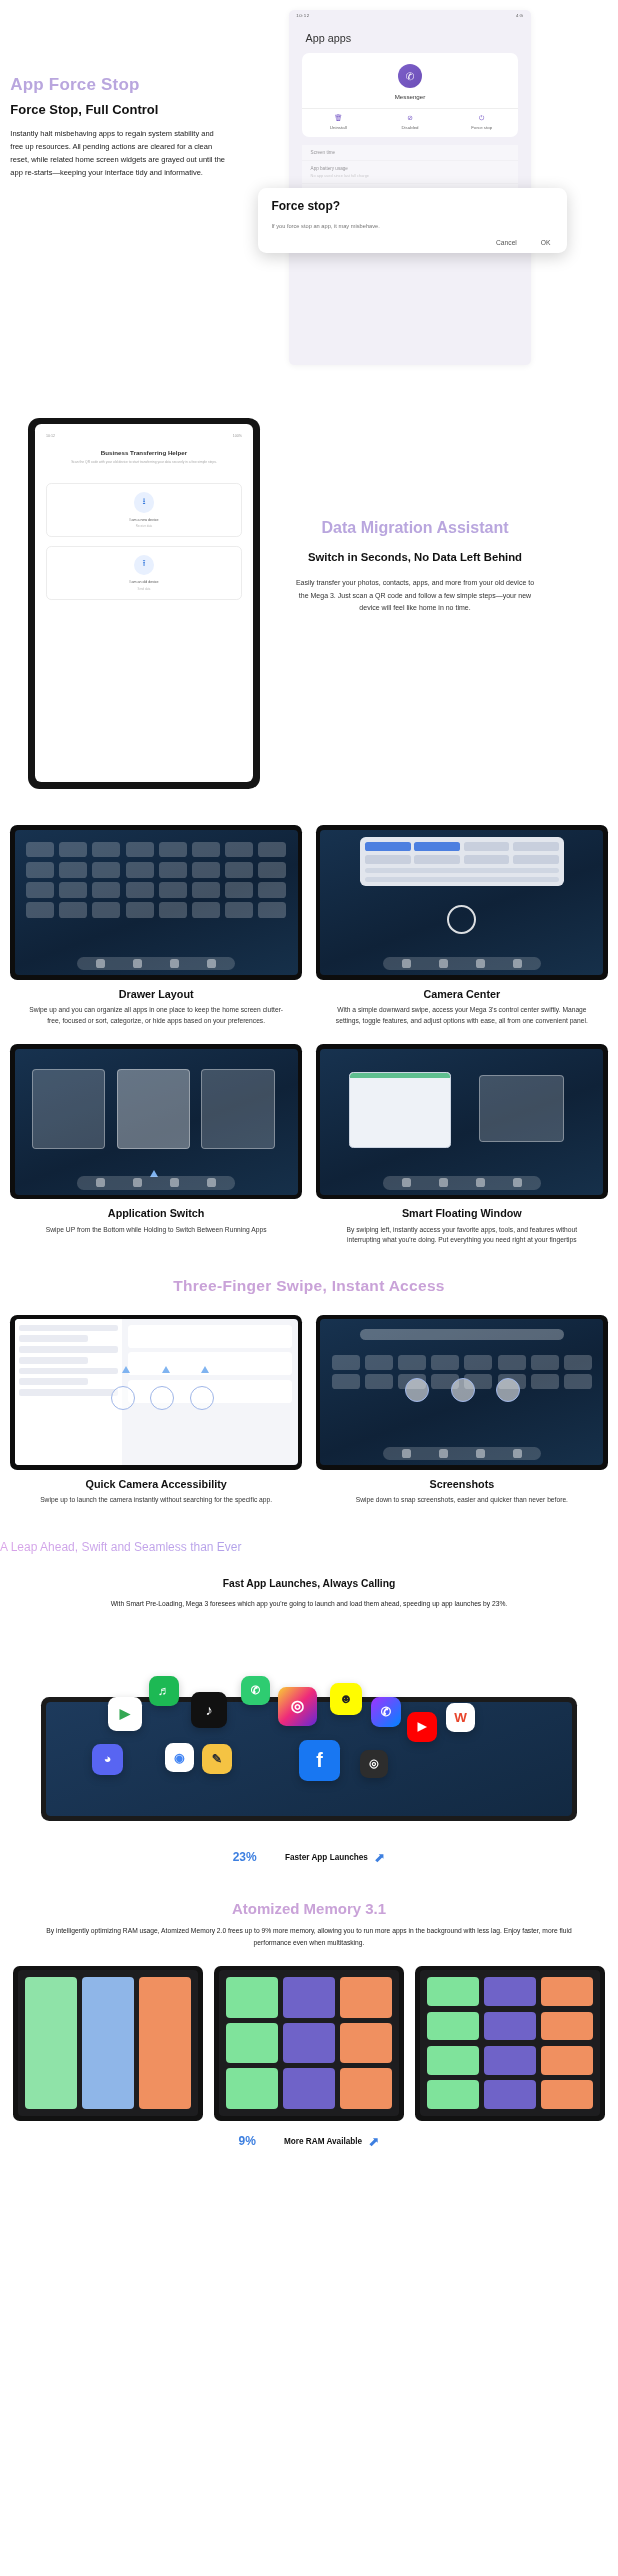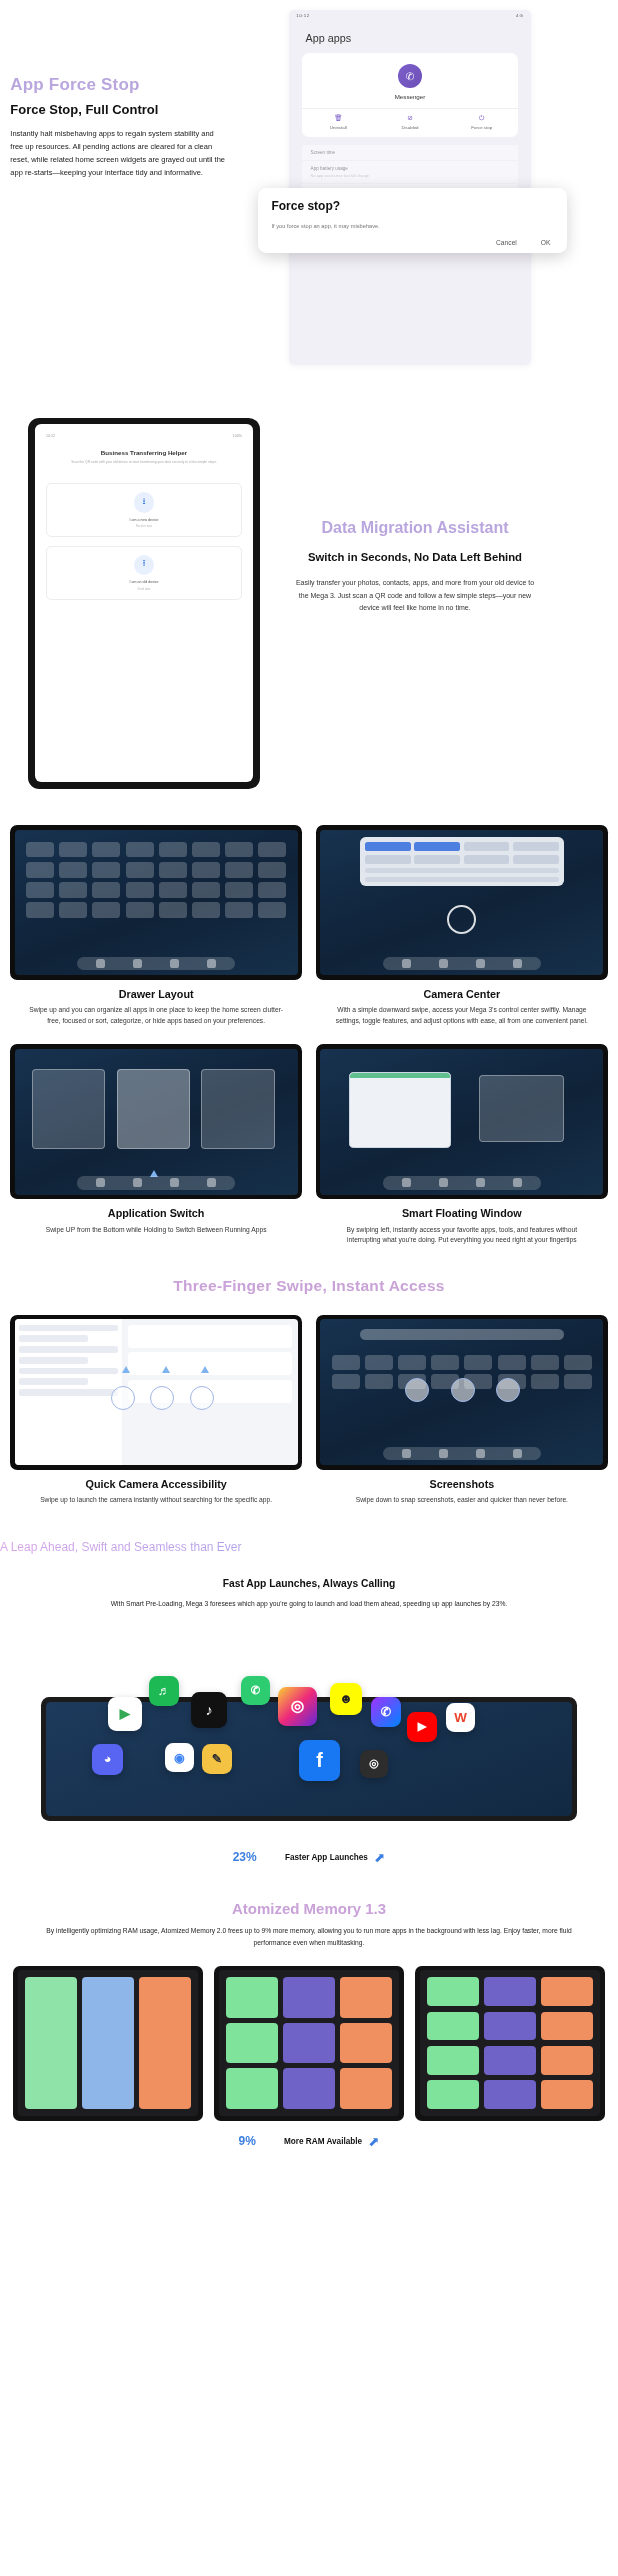--- a/index.html
+++ b/index.html
@@ -820,7 +820,7 @@
 </section>
 
 <section>
-  <div class="am-title">Atomized Memory 1.3</div>
+  <div class="am-title">Atomized Memory 3.1</div>
   <div class="am-body">By intelligently optimizing RAM usage, Atomized Memory 2.0 frees up to 9% more memory, allowing you to run more apps in the background with less lag. Enjoy faster, more fluid performance even when multitasking.</div>
 
   <div class="am-grid">

